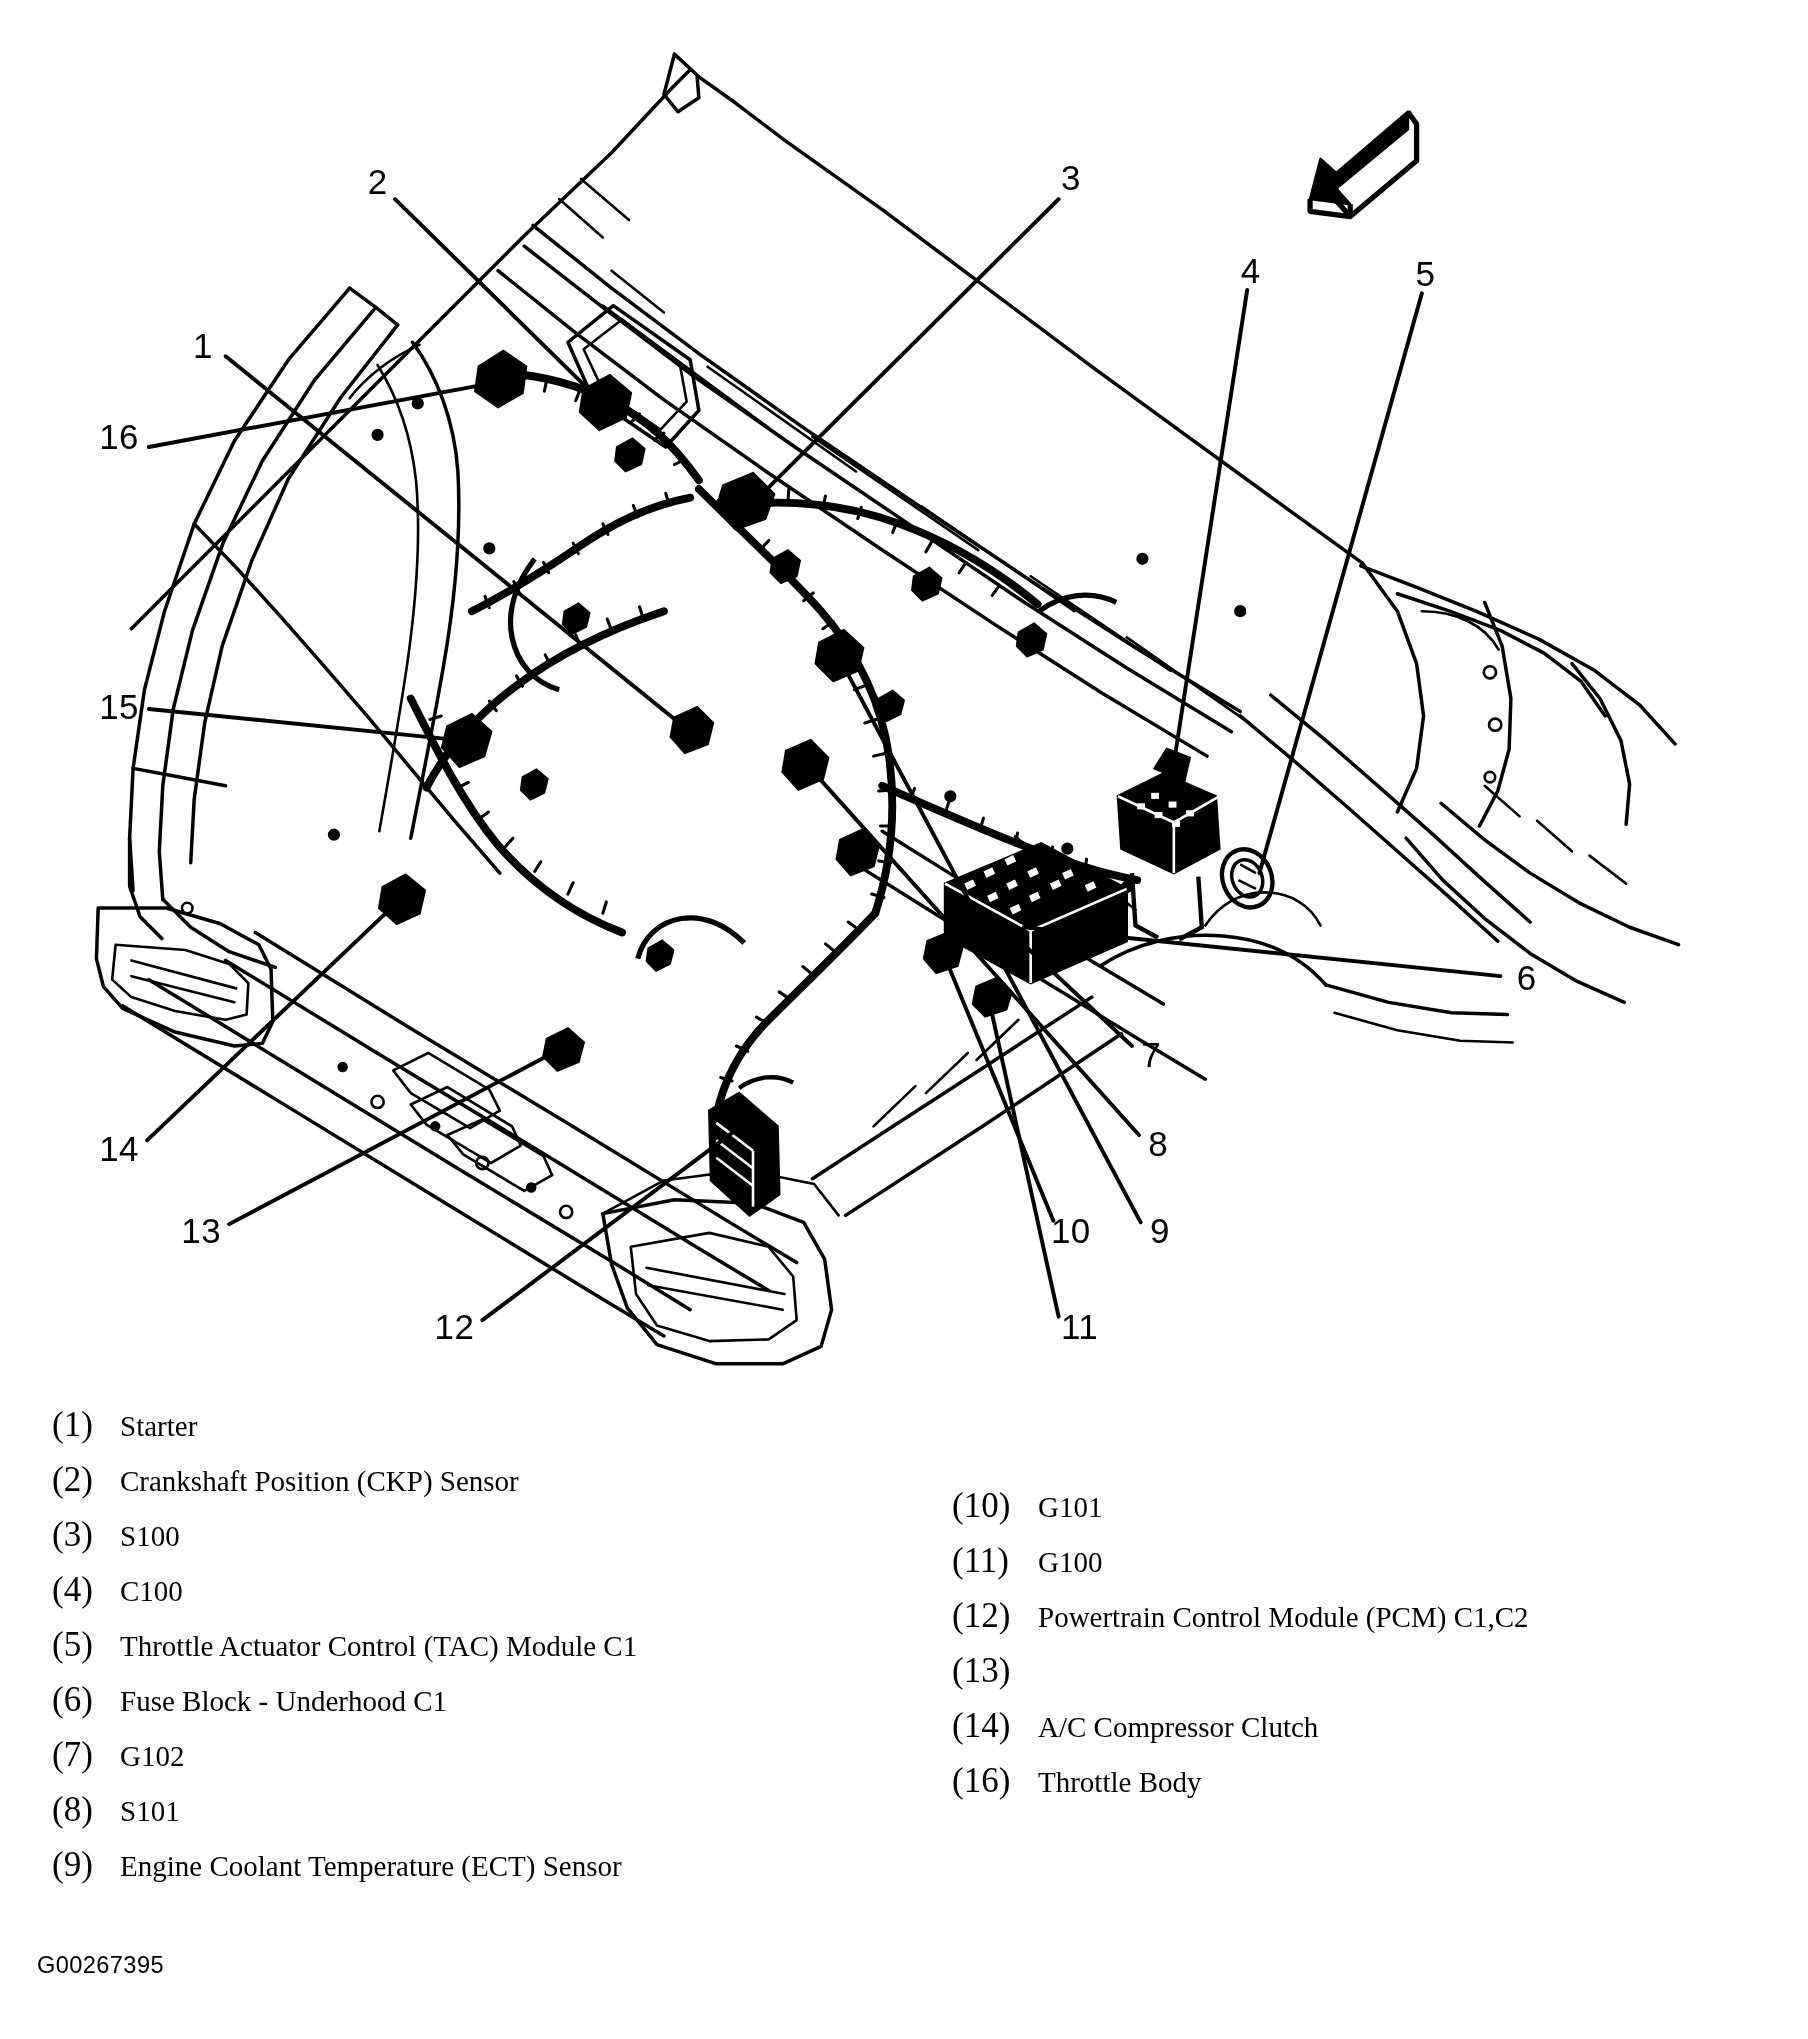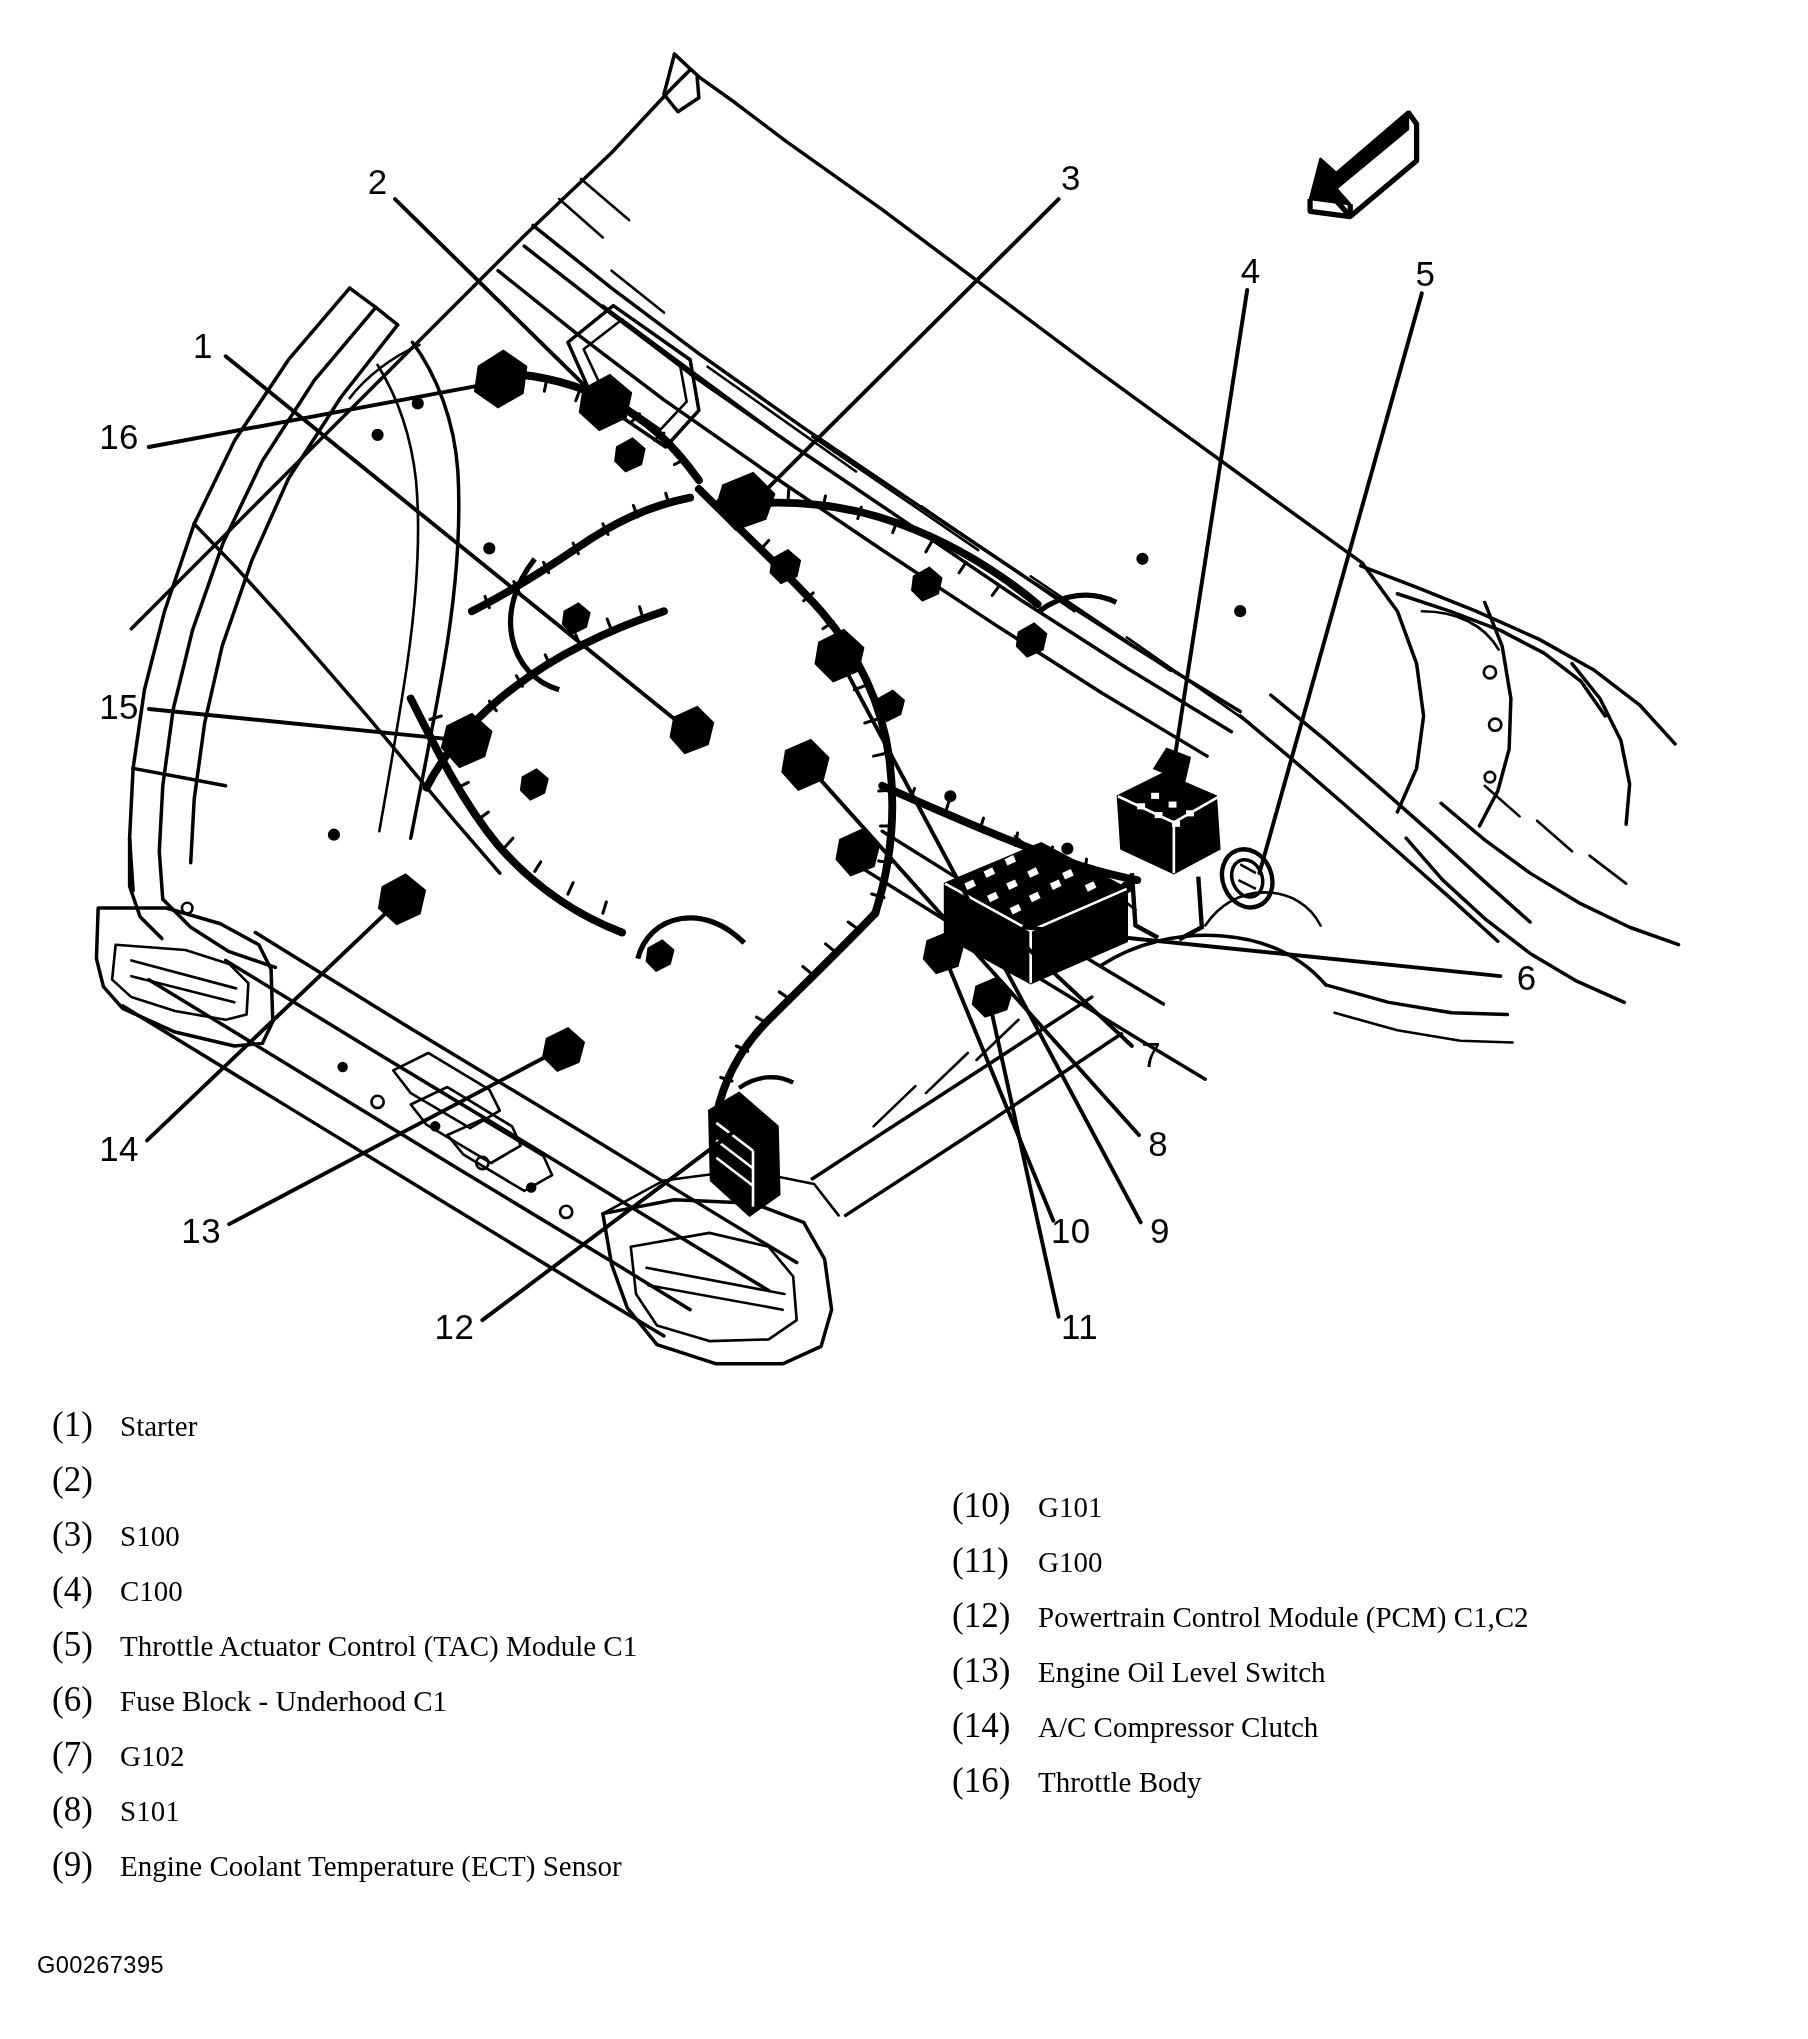--- a/index.html
+++ b/index.html
@@ -443,6 +443,7 @@
     </div>
     <div class="legend-row">
       <span class="legend-num">(2)</span>
+      <span class="legend-text">Crankshaft Position (CKP) Sensor</span>
     </div>
     <div class="legend-row">
       <span class="legend-num">(3)</span>

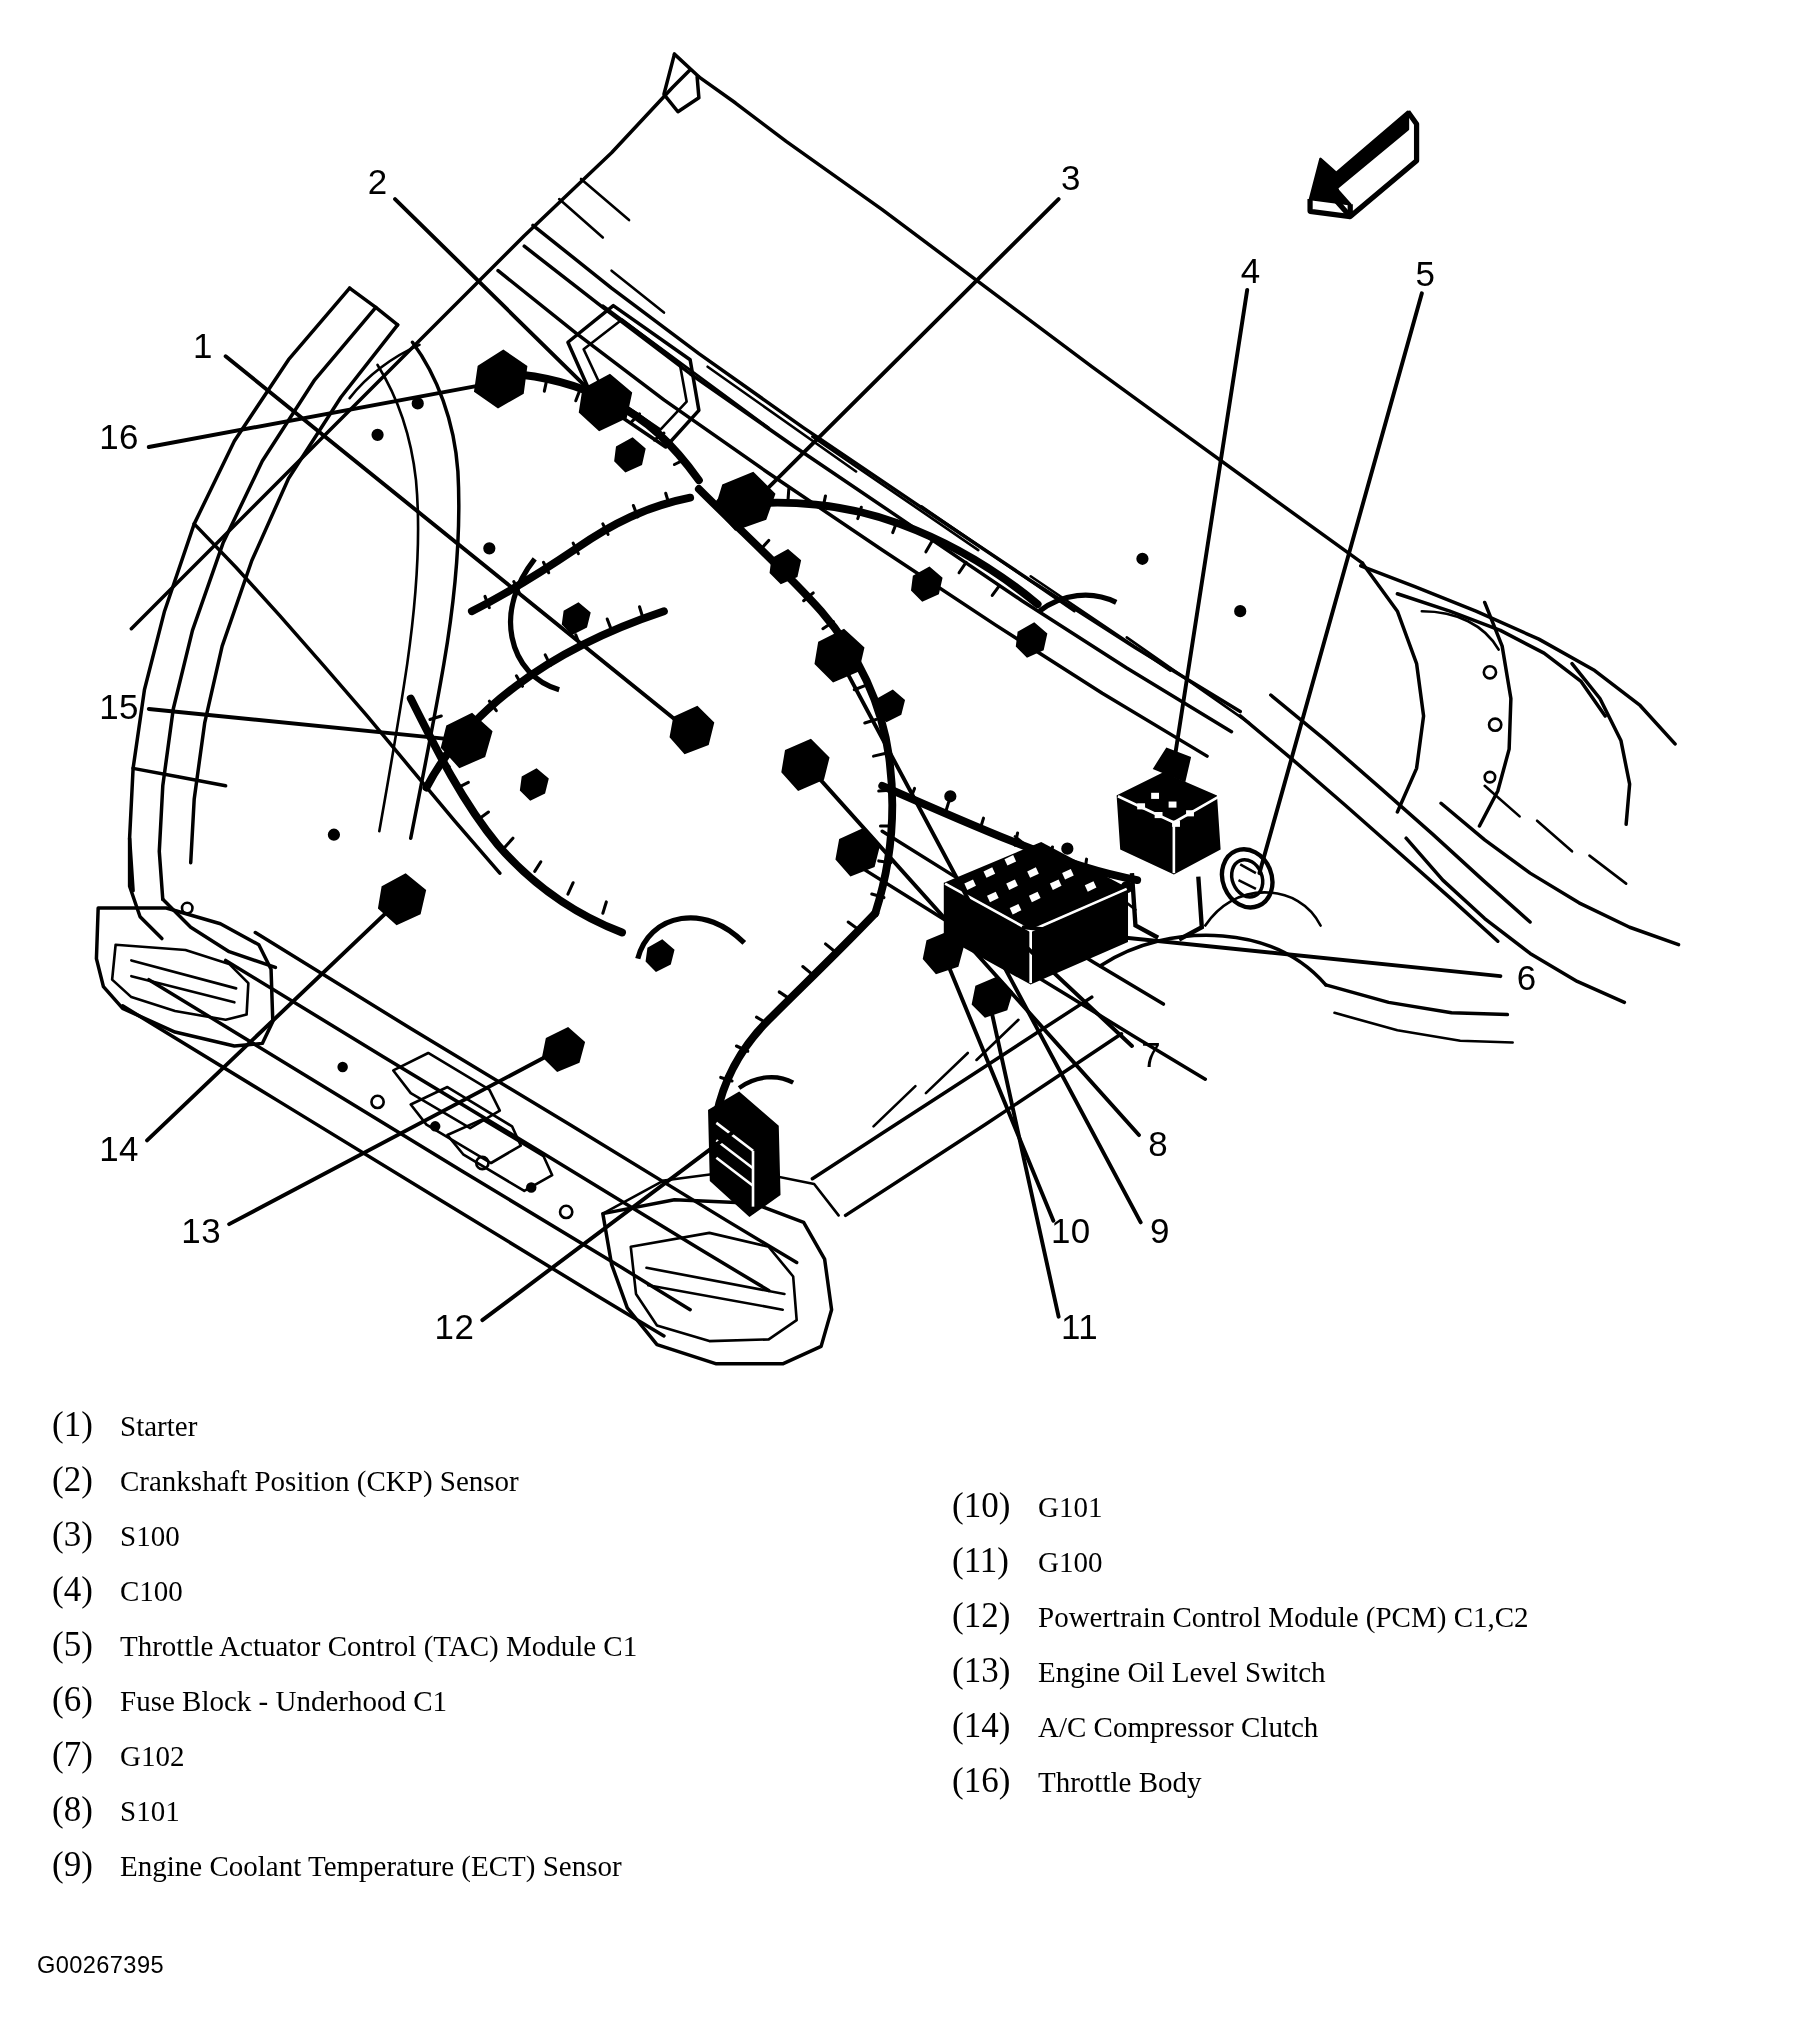--- a/index.html
+++ b/index.html
@@ -490,7 +490,6 @@
     </div>
     <div class="legend-row">
       <span class="legend-num">(13)</span>
-      <span class="legend-text">Engine Oil Level Switch</span>
     </div>
     <div class="legend-row">
       <span class="legend-num">(14)</span>

